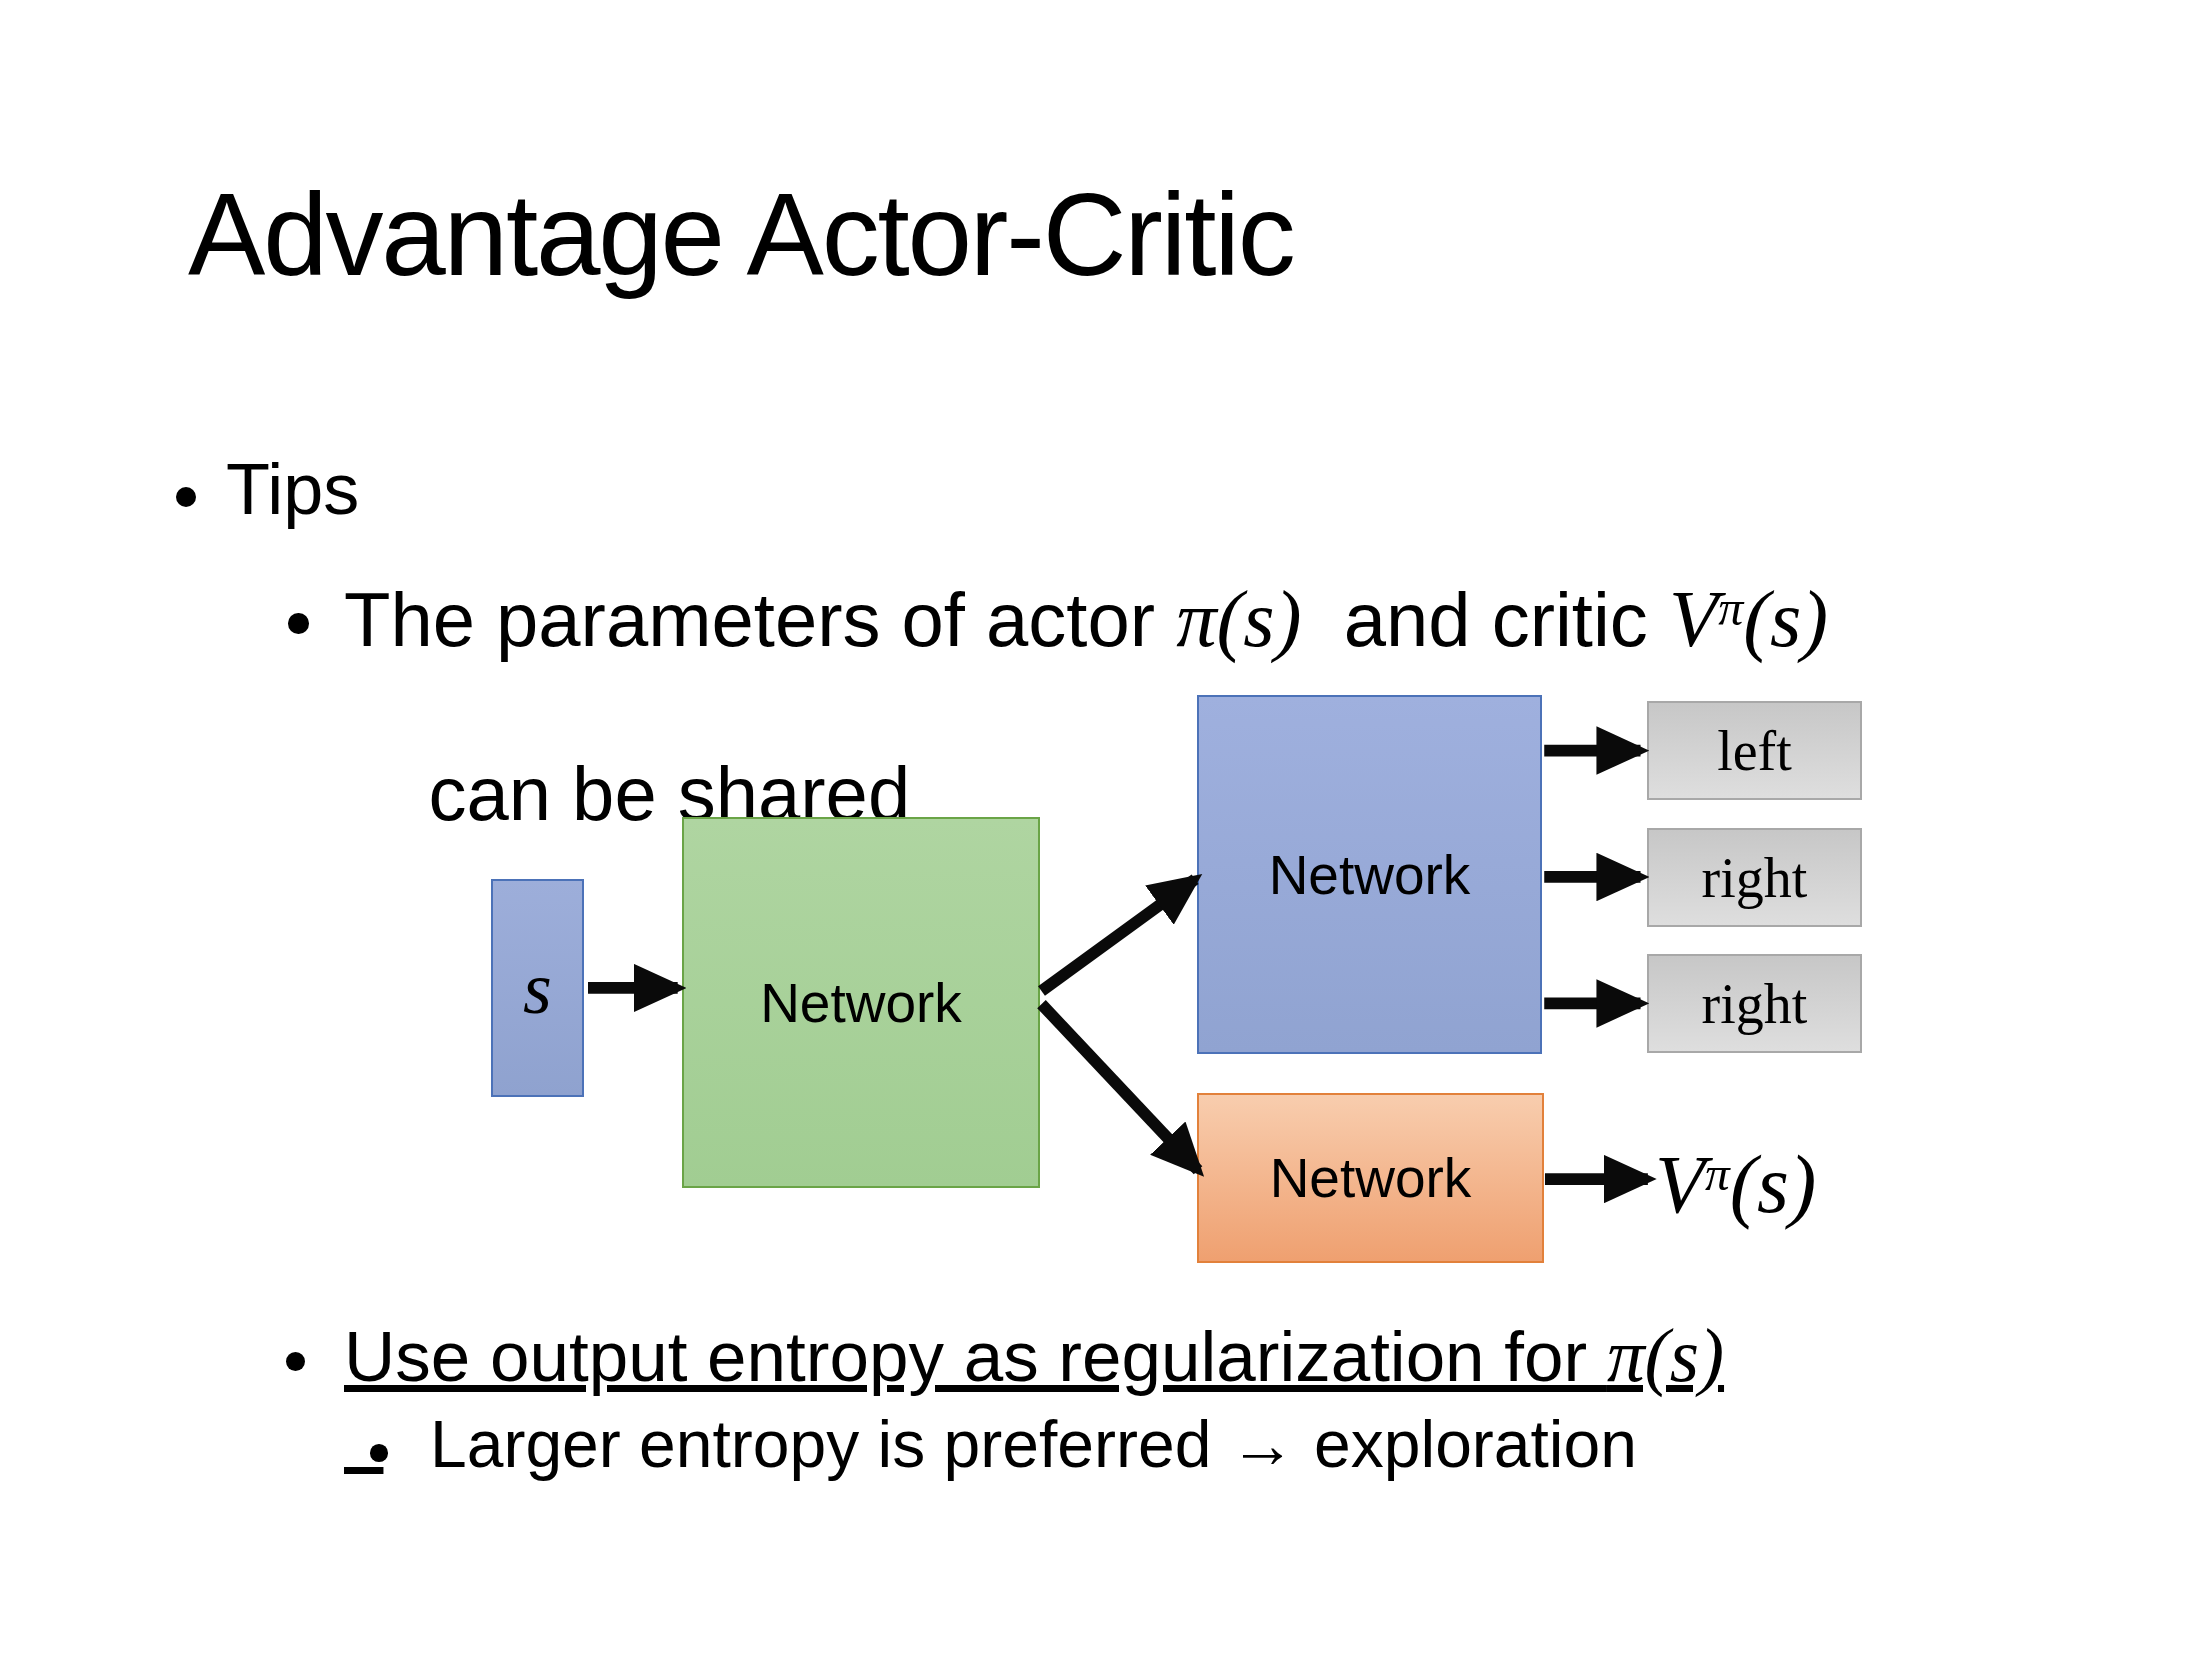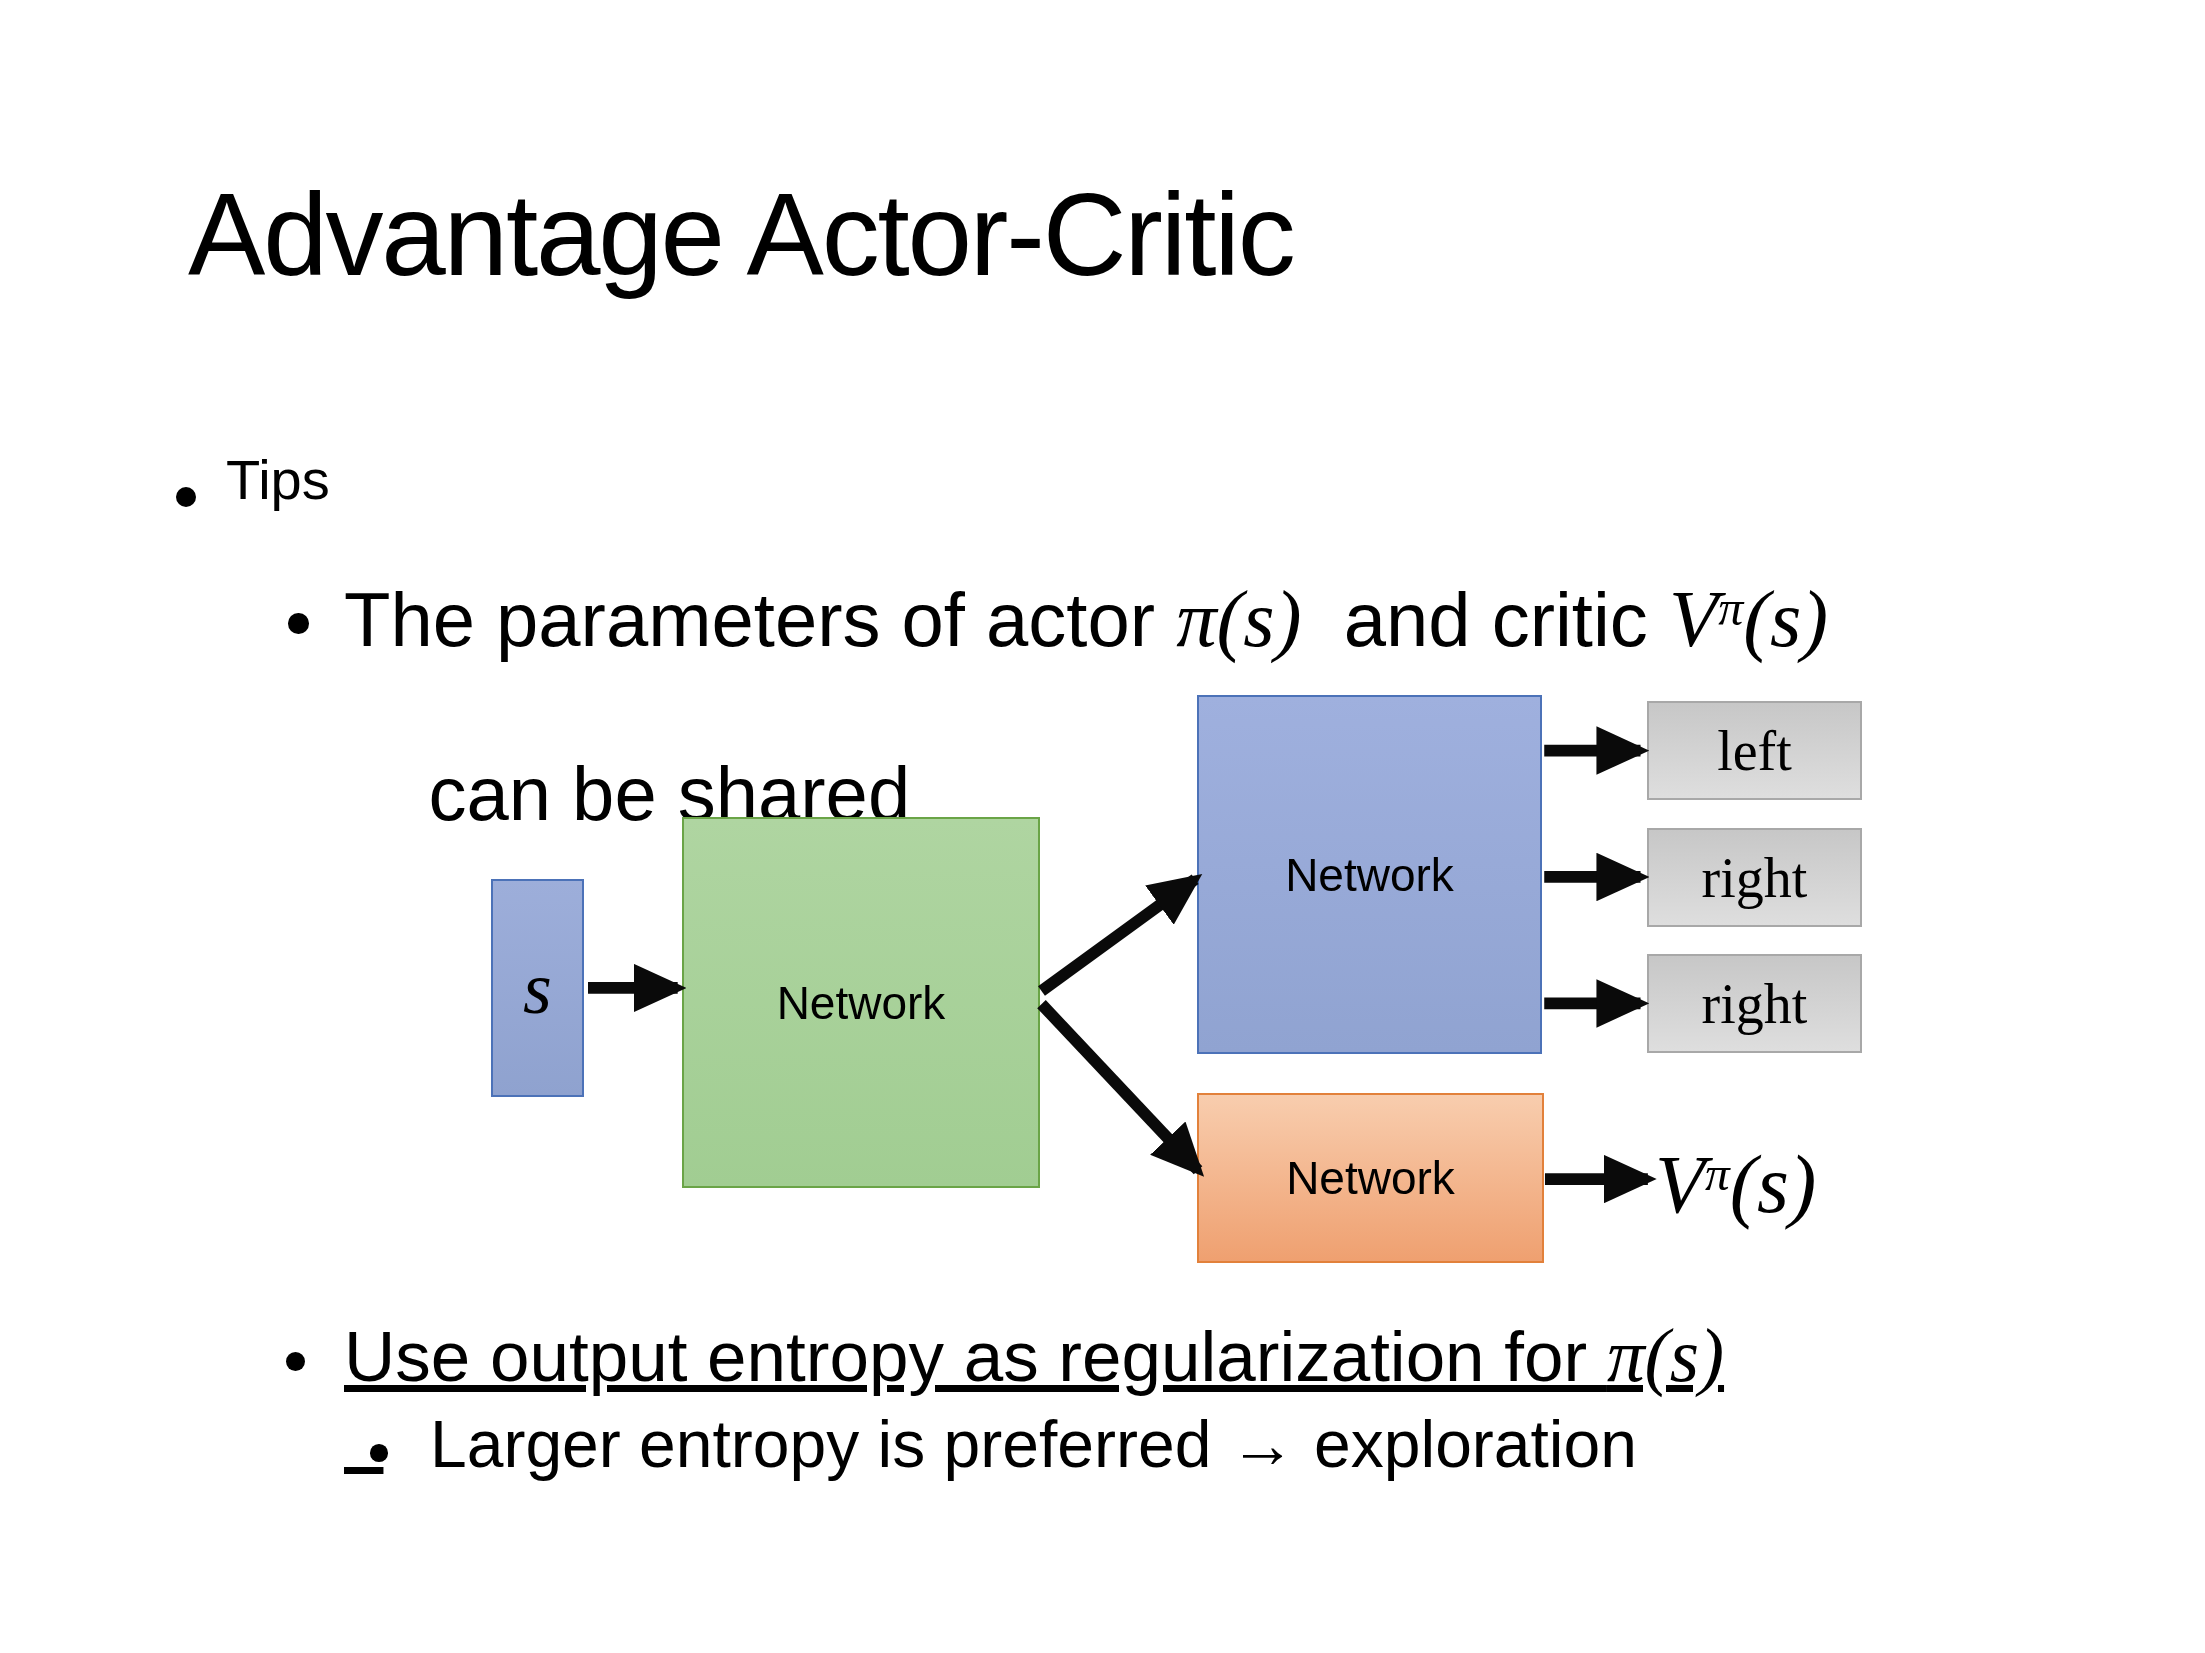--- a/index.html
+++ b/index.html
@@ -12,7 +12,7 @@
   .dot{position:absolute;background:#000;border-radius:50%;}
 
   .textline{position:absolute;white-space:pre-wrap;line-height:1.14;}
-  .l1{left:226px;top:448px;font-size:56px;}
+  .l1{left:226px;top:448px;font-size:72px;}
   .l2a{left:344px;top:573px;font-size:76px;width:1779px;}
   .l2b{left:344px;top:1313px;font-size:71px;width:1801px;text-decoration:underline;}
   .l3{left:430px;top:1407px;font-size:66px;}

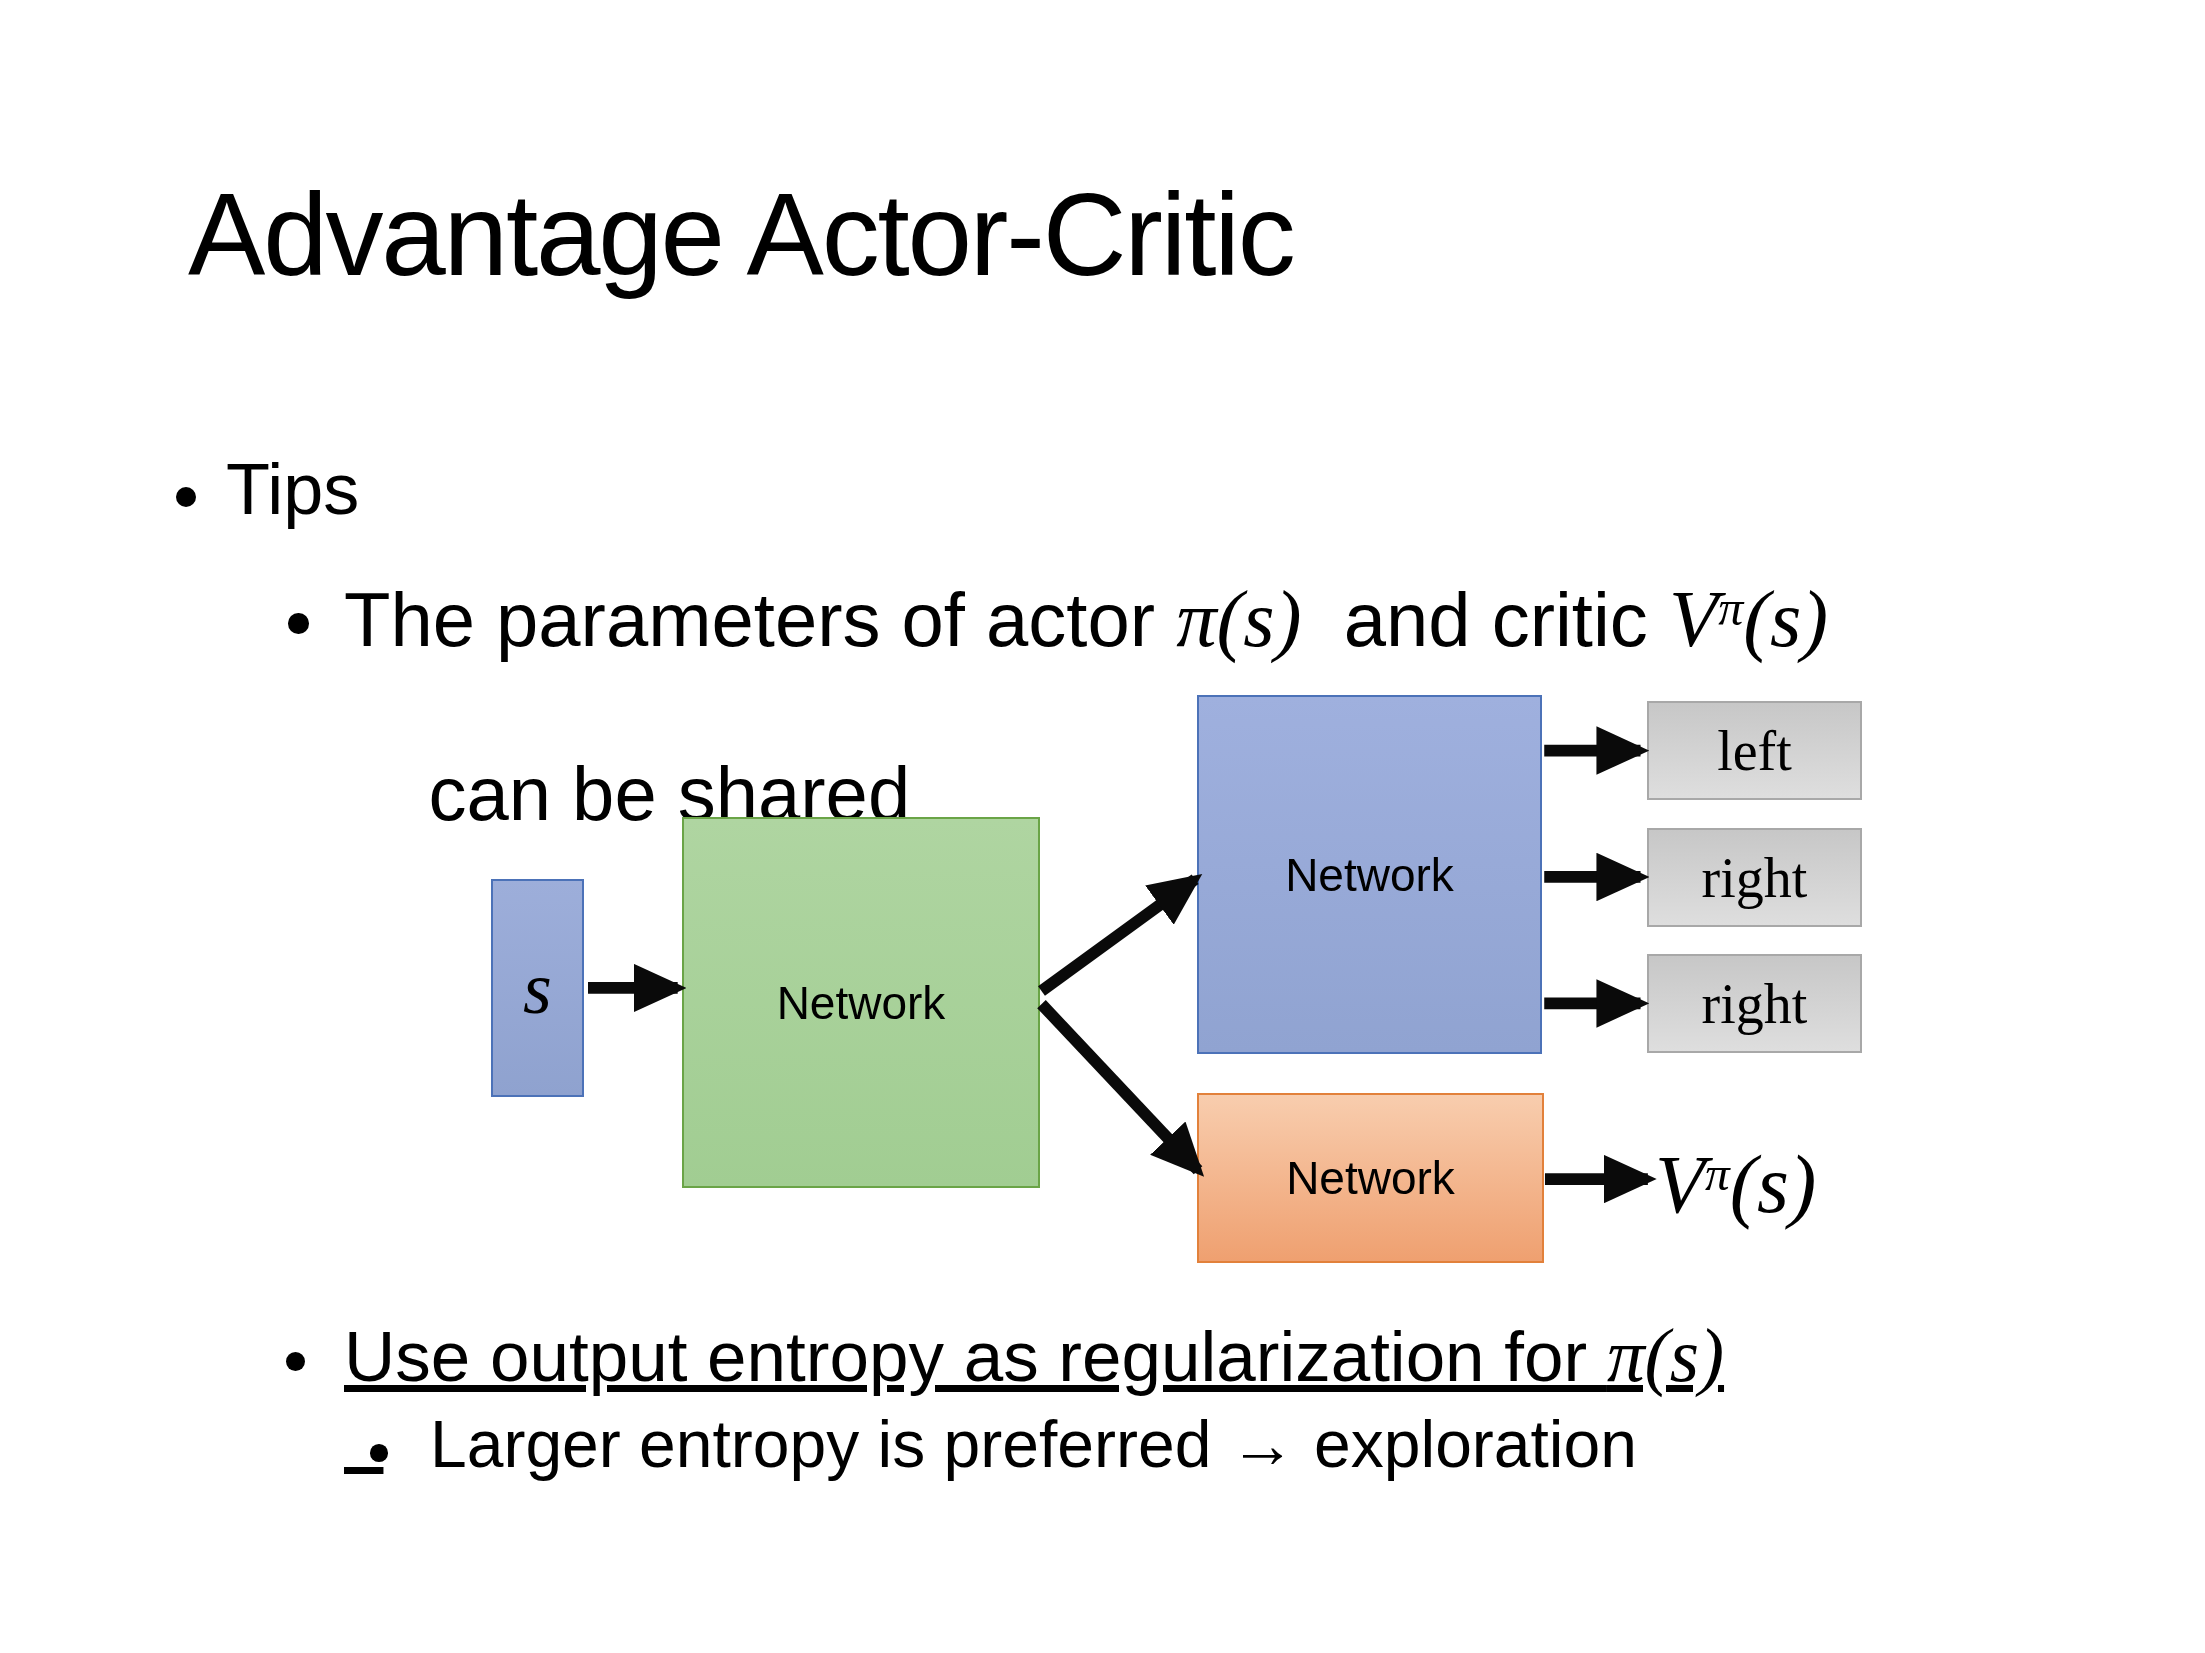--- a/index.html
+++ b/index.html
@@ -21,7 +21,7 @@
   .math sup{font-size:0.62em;vertical-align:0.42em;font-style:italic;}
 
   .box{position:absolute;box-sizing:border-box;display:flex;align-items:center;justify-content:center;}
-  .box .lbl{font-size:46px;color:#000;}
+  .box .lbl{font-size:55px;color:#000;}
 
   .sbox{left:491px;top:879px;width:93px;height:218px;border:2.2px solid #4C72B8;
         background:linear-gradient(#9DAEDA,#8FA2CF);}

